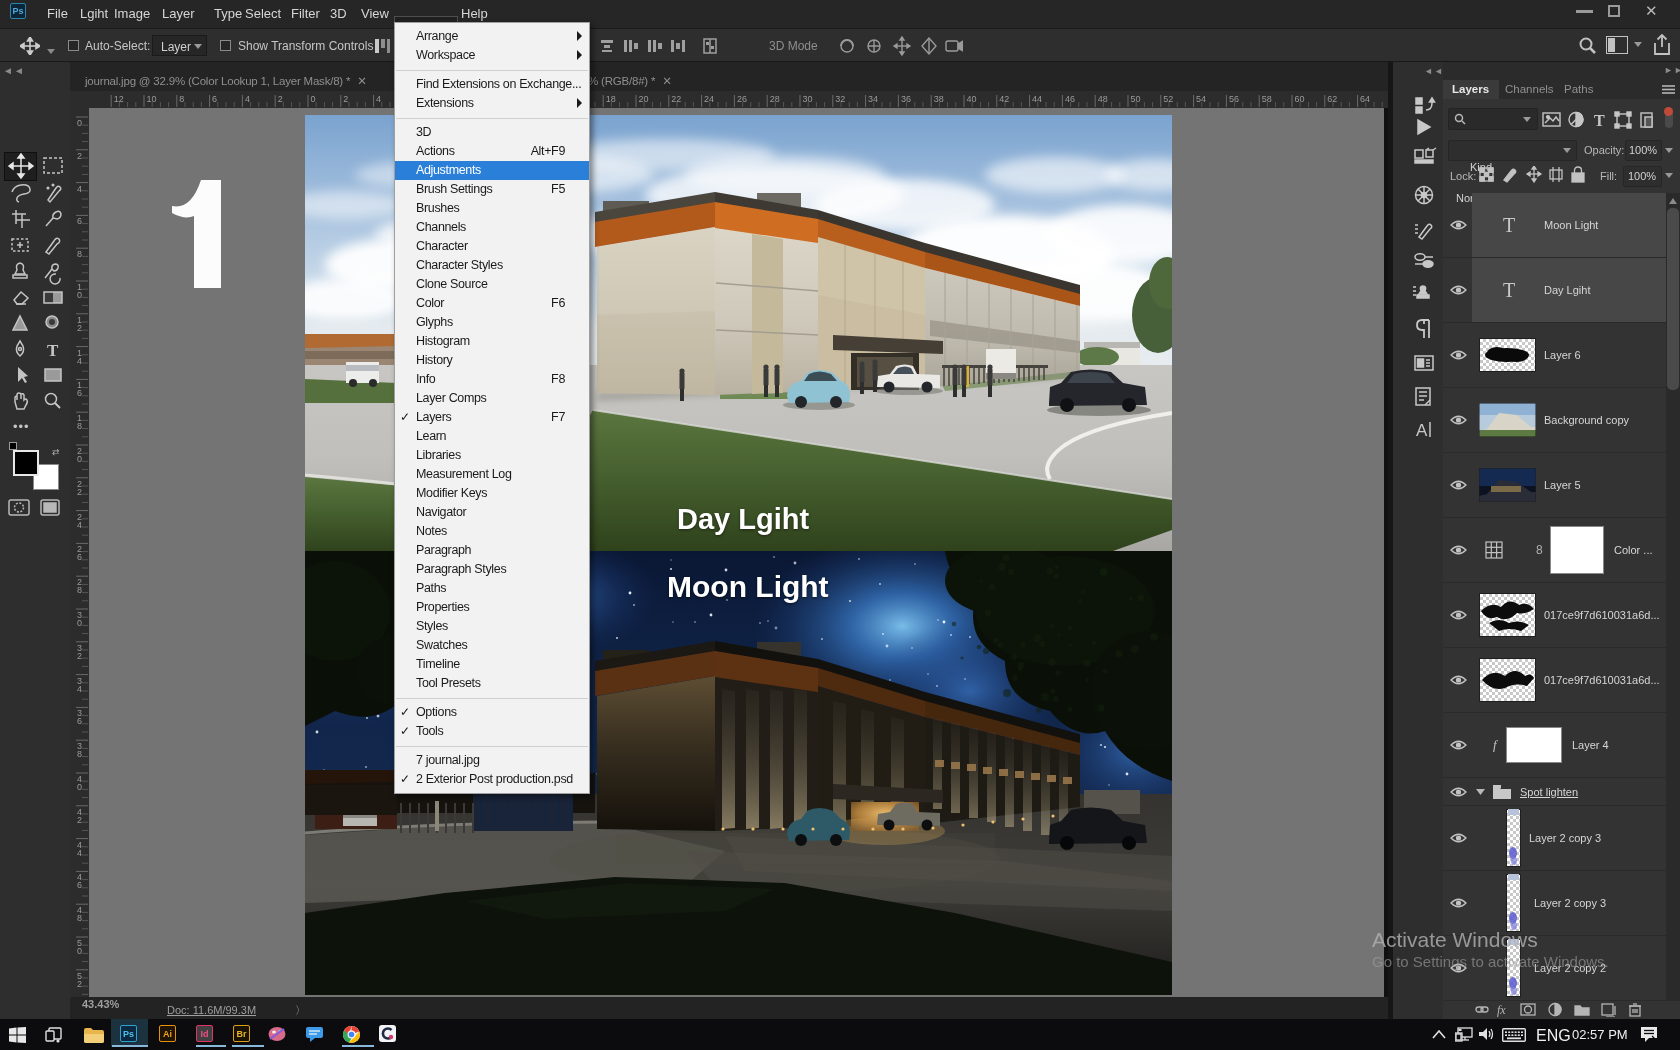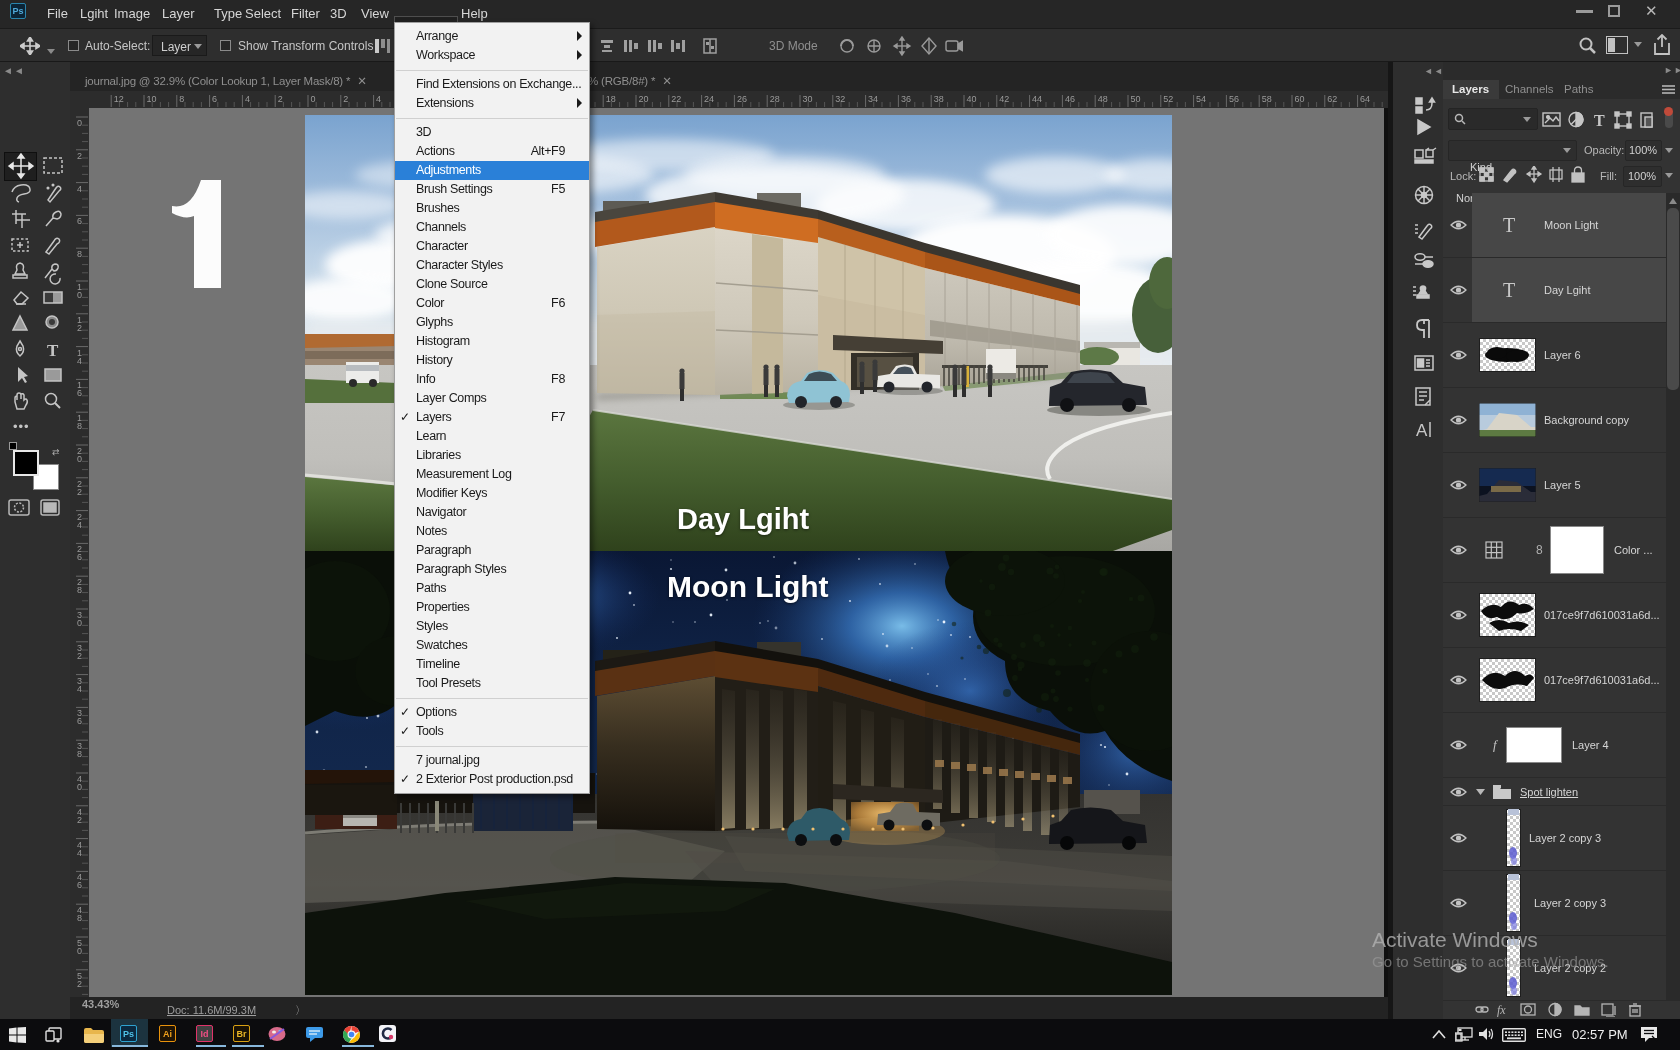--- a/index.html
+++ b/index.html
@@ -1646,7 +1646,7 @@
         <rect x="5" y="9.4" width="14" height="1.8"></rect>
       </g>
     </svg>
-<div class="abs" style="left:1536px; top:8px; font-size:12px; color:#f0f0f0;">ENG</div>
+<div class="abs" style="left:1536px; top:8px; font-size:16px; color:#f0f0f0;">ENG</div>
 <div class="abs" style="left:1572px; top:8px; font-size:13px; color:#f0f0f0;">02:57 PM</div>
 <svg class="abs" style="left:1640px; top:7px;" width="18" height="17" viewBox="0 0 18 17">
       <path d="M1,1 L17,1 L17,12 L9,12 L5,16 L5,12 L1,12 Z" fill="#e8e8e8"></path>

